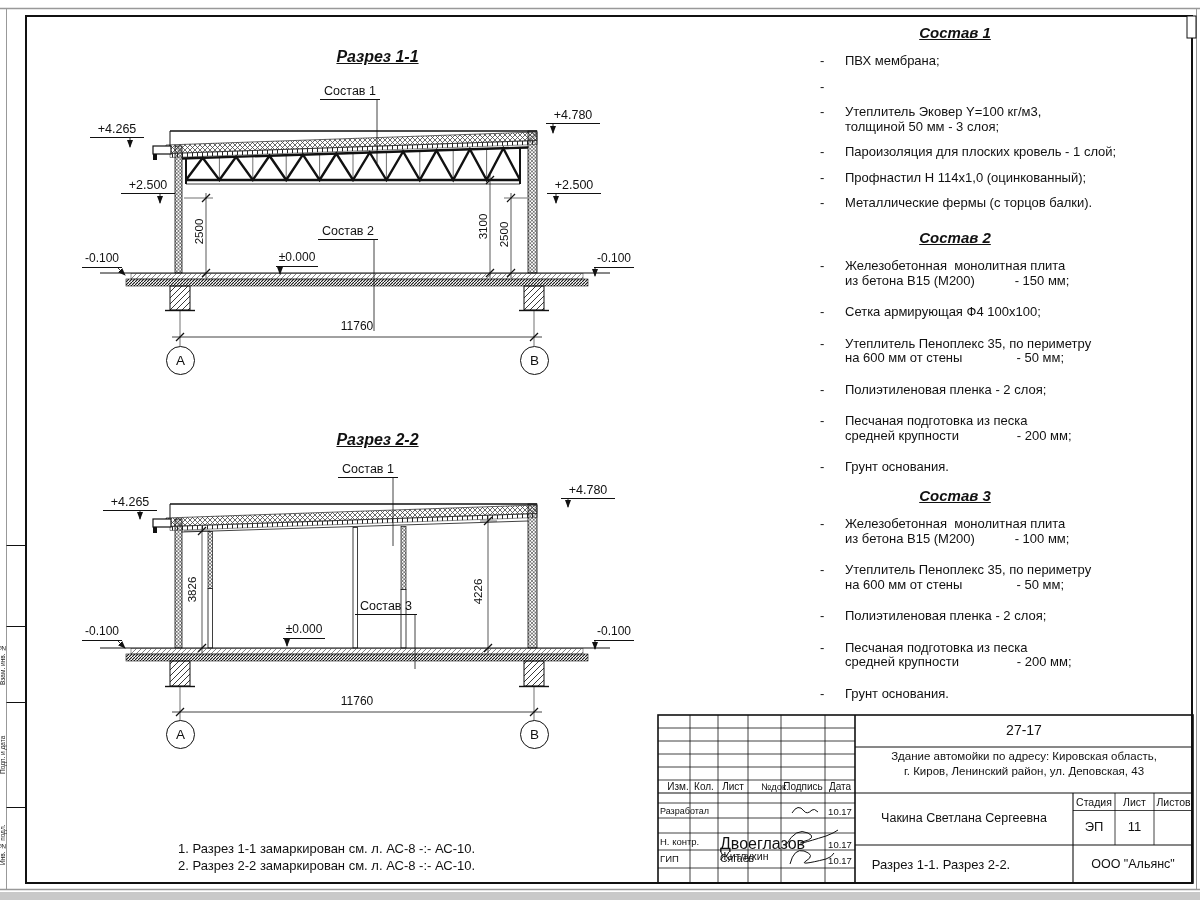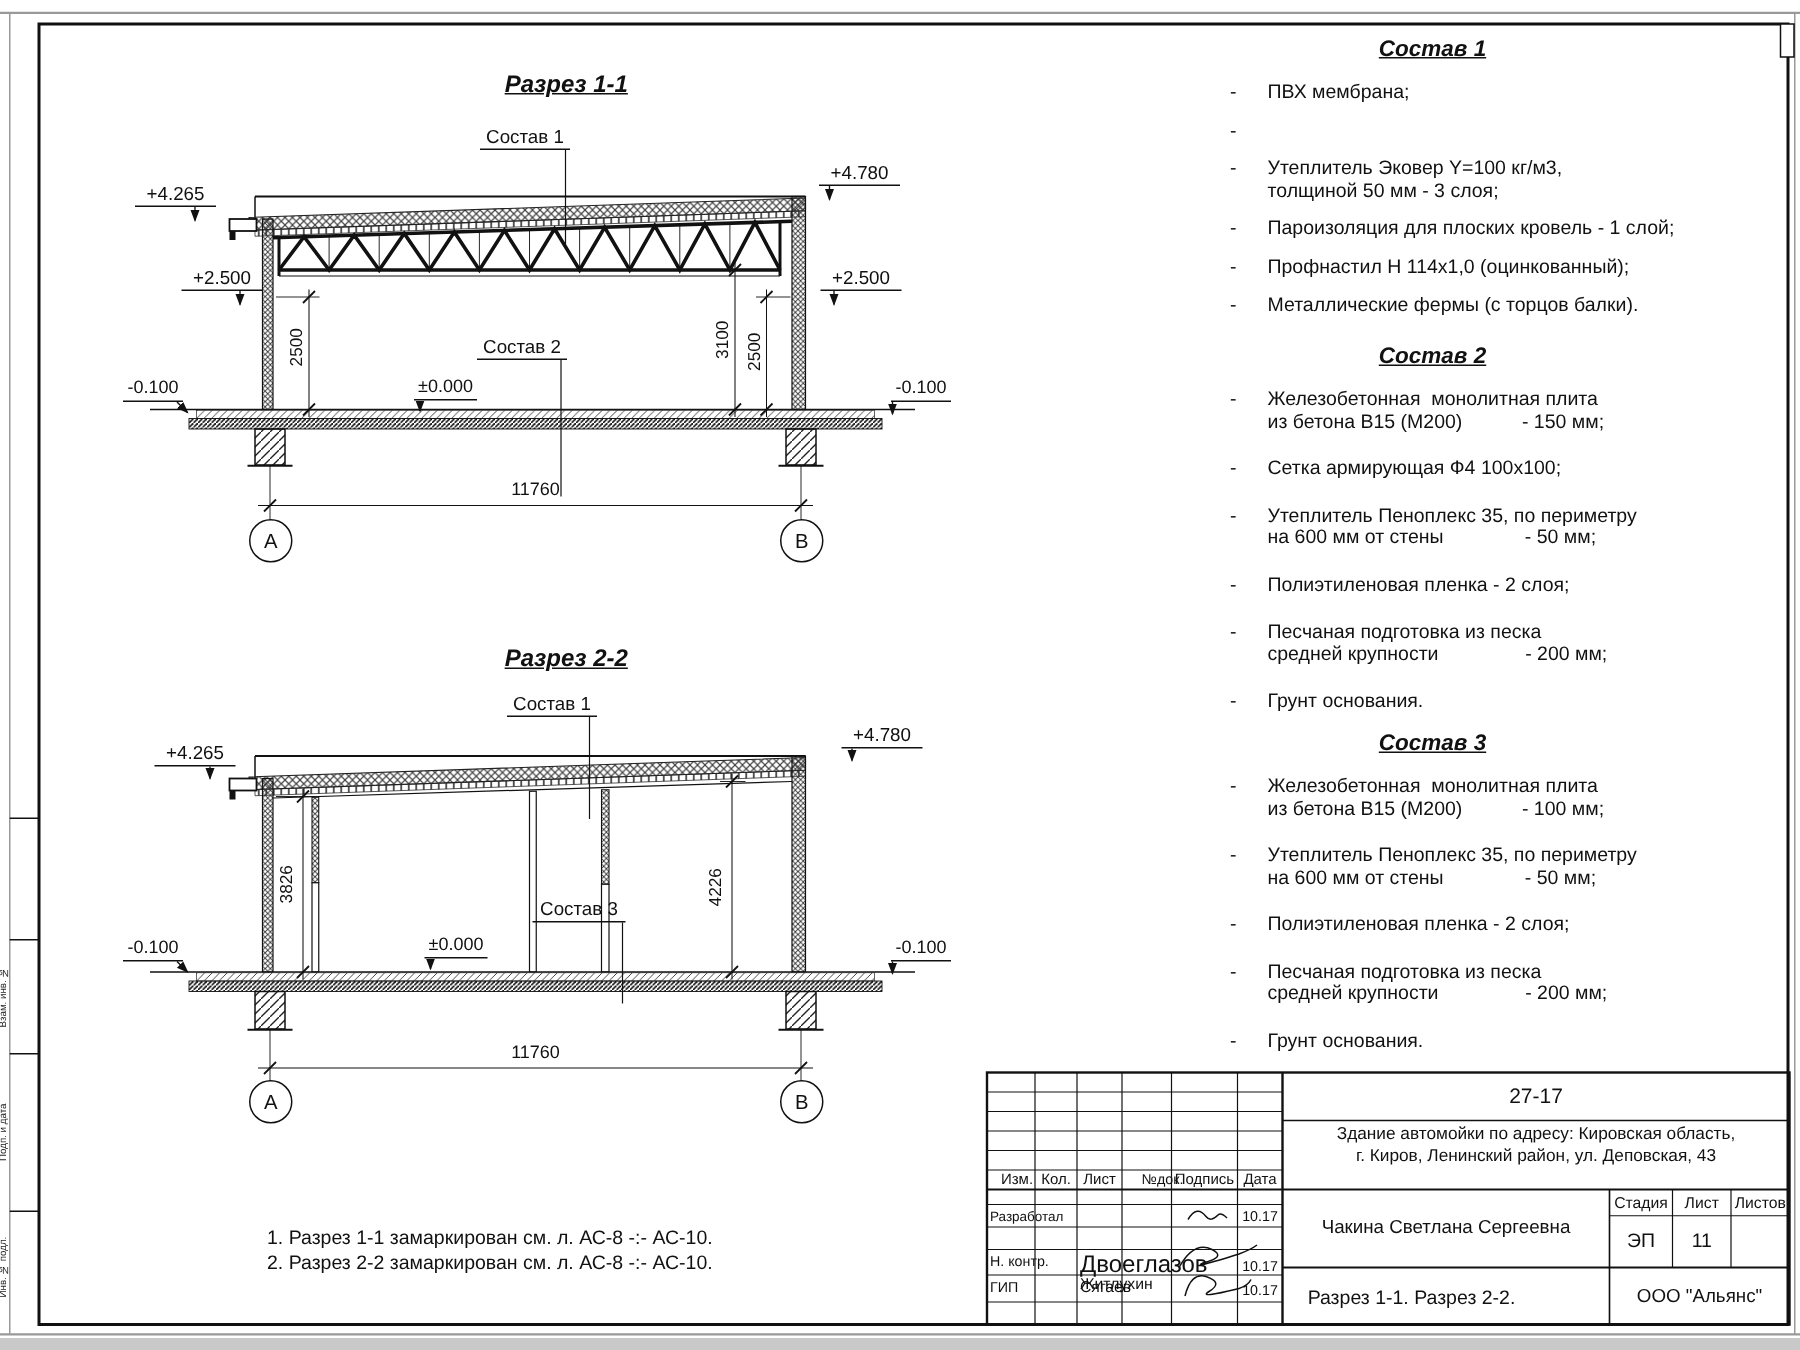--- a/index.html
+++ b/index.html
@@ -20,7 +20,7 @@
   .comp.g17 .item{margin-bottom:17px;}
   .comp .dash{width:25px;flex:none;}
   .comp .txt{white-space:pre-wrap;}
-  .notes{position:absolute;z-index:2;left:178px;top:816px;font-size:13px;line-height:1.32;}
+  .notes{position:absolute;z-index:2;left:178px;top:840px;font-size:13px;line-height:1.32;}
   .tbt{position:absolute;z-index:3;}
   .side-label{position:absolute;z-index:2;left:-1px;width:9px;overflow:hidden;
               writing-mode:vertical-rl;transform:rotate(180deg);font-size:6.5px;color:#222;

